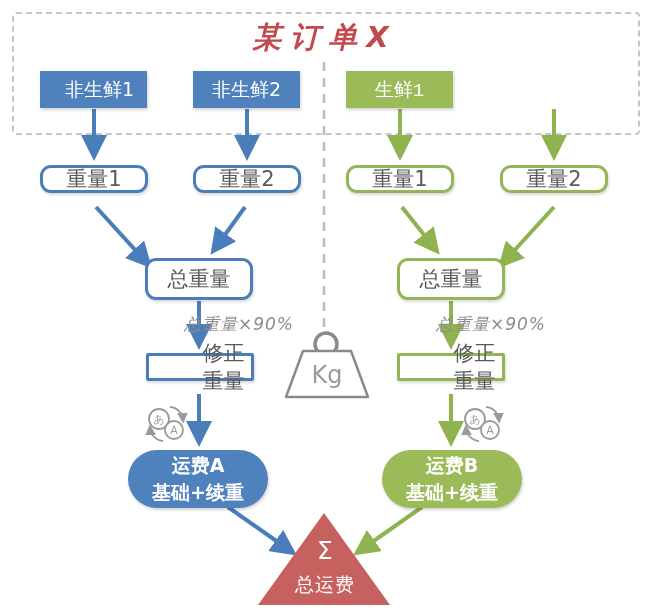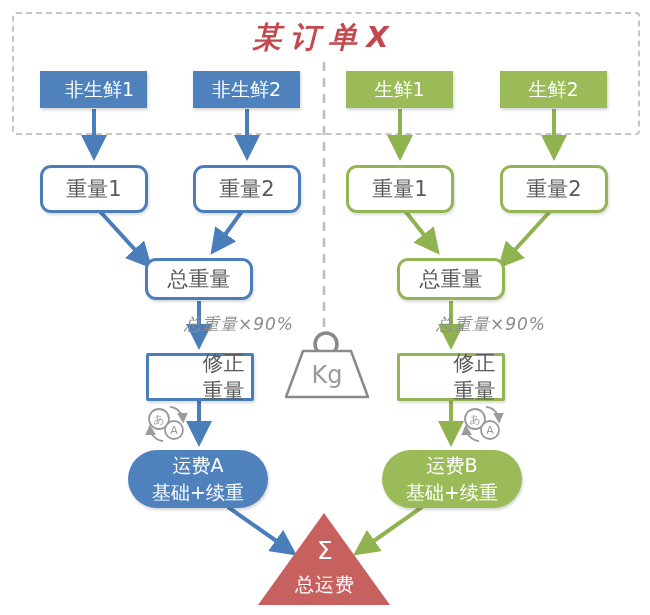--- a/index.html
+++ b/index.html
@@ -123,7 +123,7 @@
 
   <div class="node fill blue" style="left:40px;top:71px;padding-left:12px;">非生鲜1</div>
   <div class="node fill blue" style="left:193px;top:71px;">非生鲜2</div>
-  <div class="node fill green" style="left:346px;top:71px;">生鲜1</div>
+  <div class="node fill green" style="left:346px;top:71px;font-family:Liberation Mono, monospace;">生鲜1</div>
   <div class="node fill green" style="left:500px;top:71px;">生鲜2</div>
 
   <div class="node outline blue" style="left:40px;top:165px;">重量1</div>

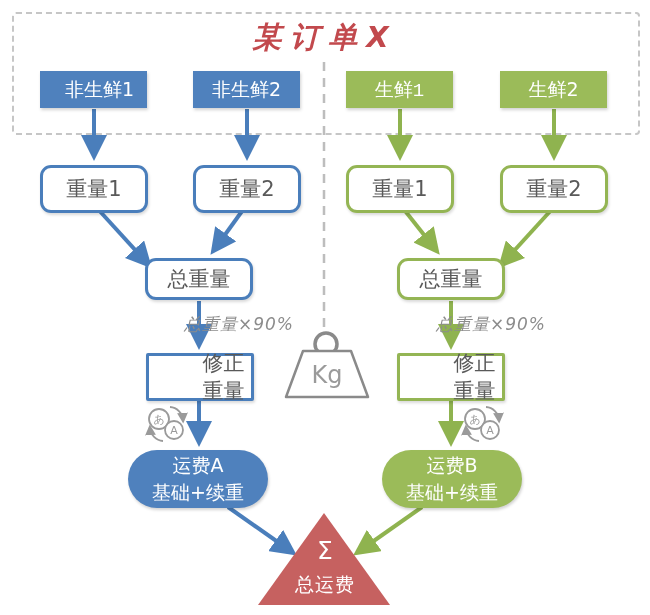--- a/index.html
+++ b/index.html
@@ -124,7 +124,6 @@
   <div class="node fill blue" style="left:40px;top:71px;padding-left:12px;">非生鲜1</div>
   <div class="node fill blue" style="left:193px;top:71px;">非生鲜2</div>
   <div class="node fill green" style="left:346px;top:71px;font-family:Liberation Mono, monospace;">生鲜1</div>
-  <div class="node fill green" style="left:500px;top:71px;">生鲜2</div>
 
   <div class="node outline blue" style="left:40px;top:165px;">重量1</div>
   <div class="node outline blue" style="left:193px;top:165px;">重量2</div>

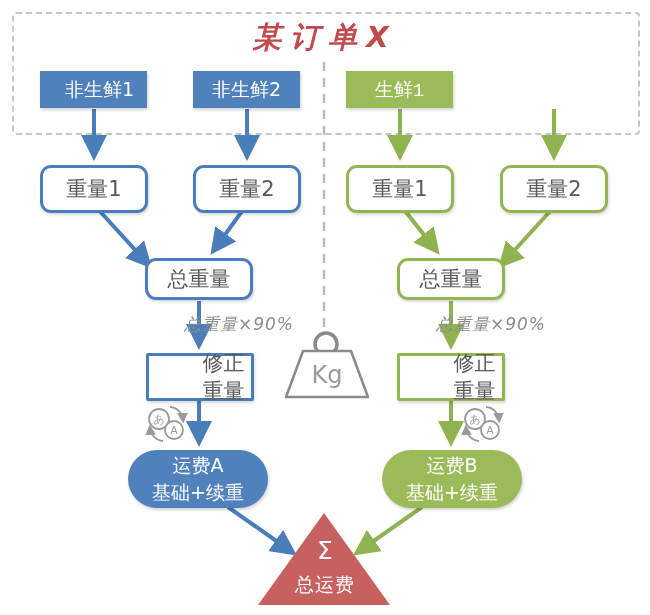--- a/index.html
+++ b/index.html
@@ -25,7 +25,7 @@
     box-shadow:1px 2px 3px rgba(0,0,0,0.18);}
   .fill.blue{background:#4f81bd;}
   .fill.green{background:#9bbb59;}
-  .outline{height:48px;width:108px;background:#ffffff;border:3px solid;
+  .outline{height:28px;width:108px;background:#ffffff;border:3px solid;
     border-radius:11px;color:#595959;font-size:21px;
     box-shadow:1px 2px 3px rgba(0,0,0,0.15);}
   .outline.blue{border-color:#4a7ebb;}

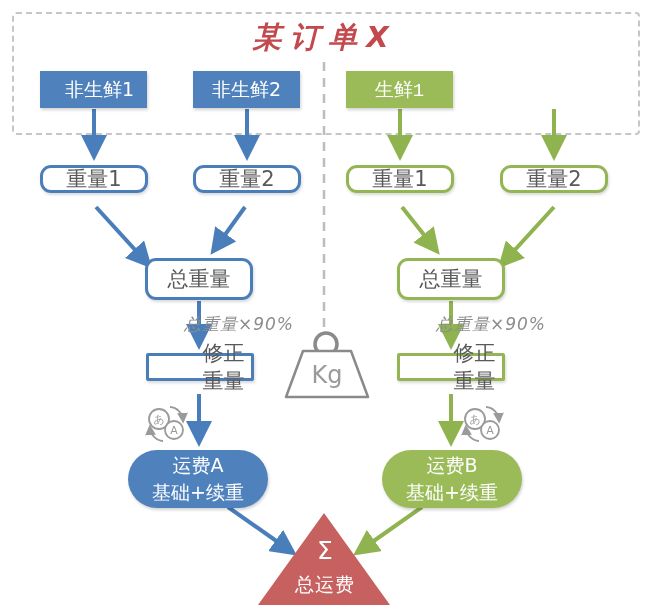--- a/index.html
+++ b/index.html
@@ -33,7 +33,7 @@
   .outline.rect{border-radius:2px;padding-left:47px;}
   .pill{height:58px;width:140px;border-radius:29px;color:#ffffff;
     flex-direction:column;font-size:19px;line-height:1.4;
-    box-shadow:1px 2px 3px rgba(0,0,0,0.18);}
+    box-shadow:1px 2px 3px rgba(0,0,0,0.18);font-weight:bold;}
   .pill.blue{background:#4f81bd;}
   .pill.green{background:#9bbb59;justify-content:center;}
   .factor-label{

